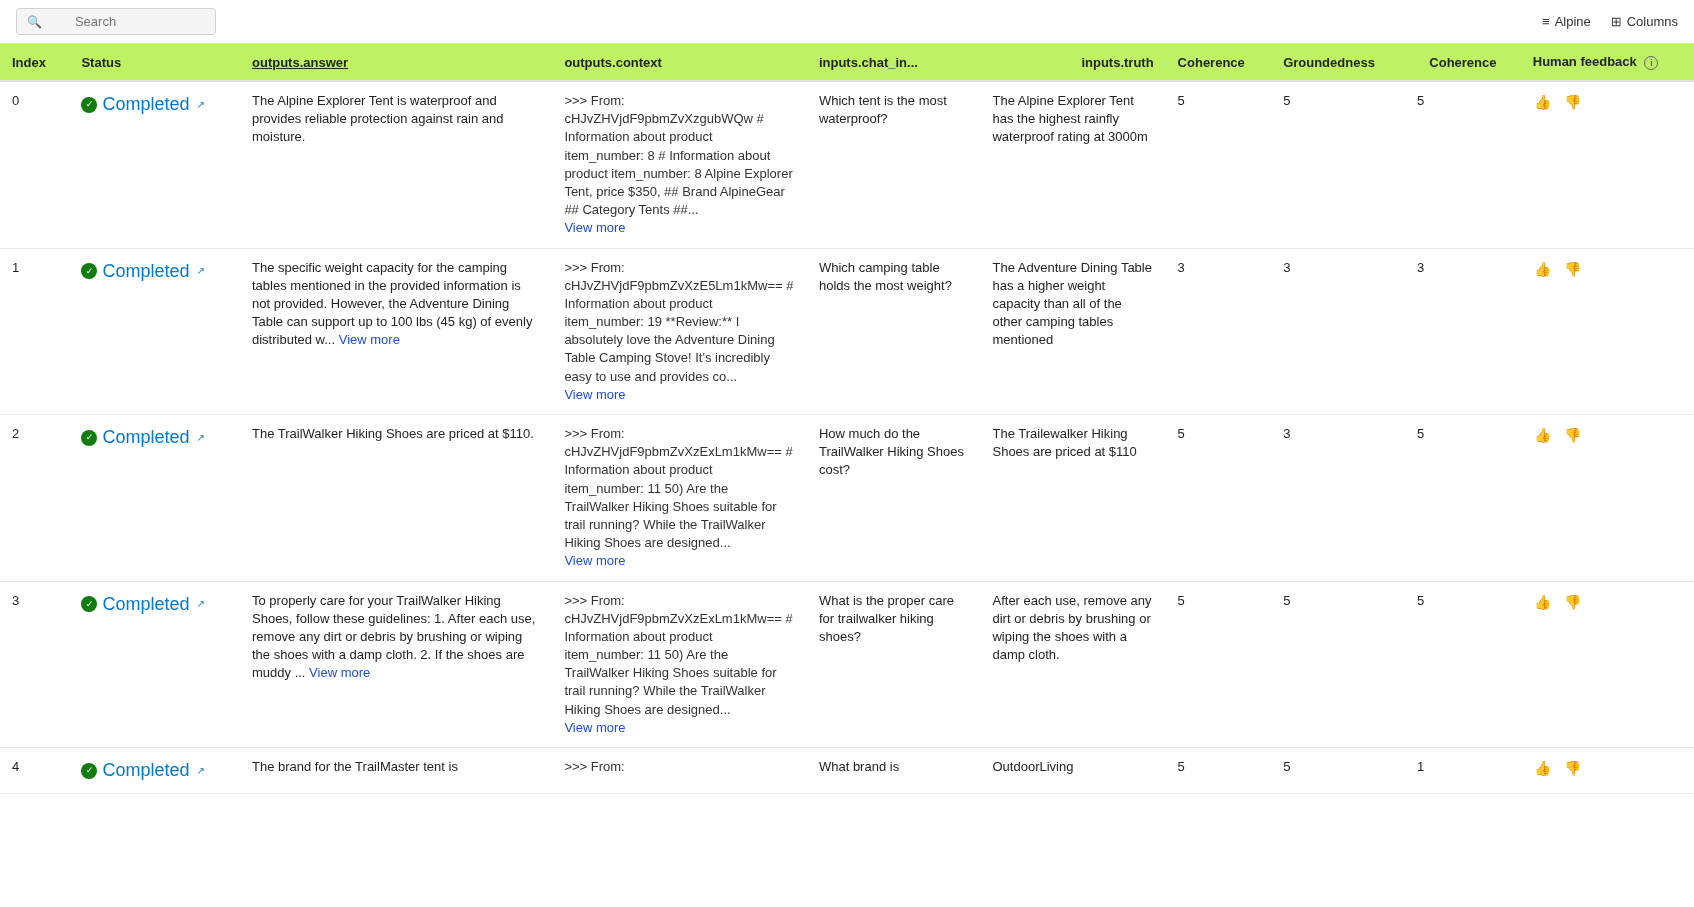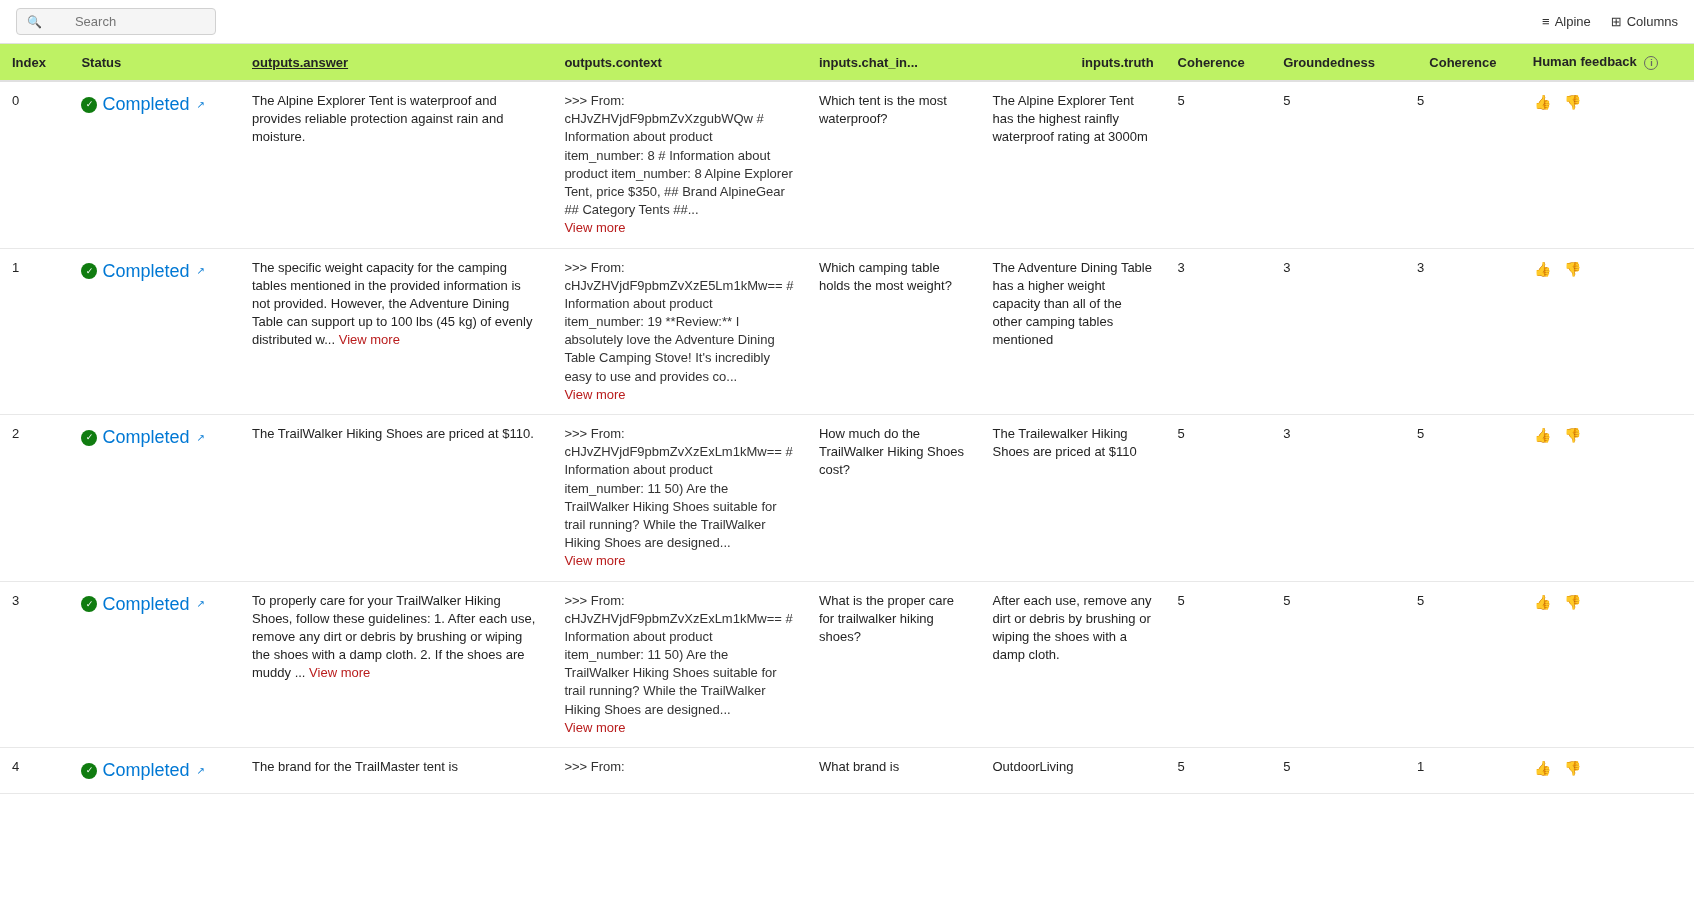--- a/index.html
+++ b/index.html
@@ -116,7 +116,7 @@
     }
 
     .view-more {
-      color: #b91c1c;
+      color: #1d4ed8;
       cursor: pointer;
       text-decoration: none;
     }

